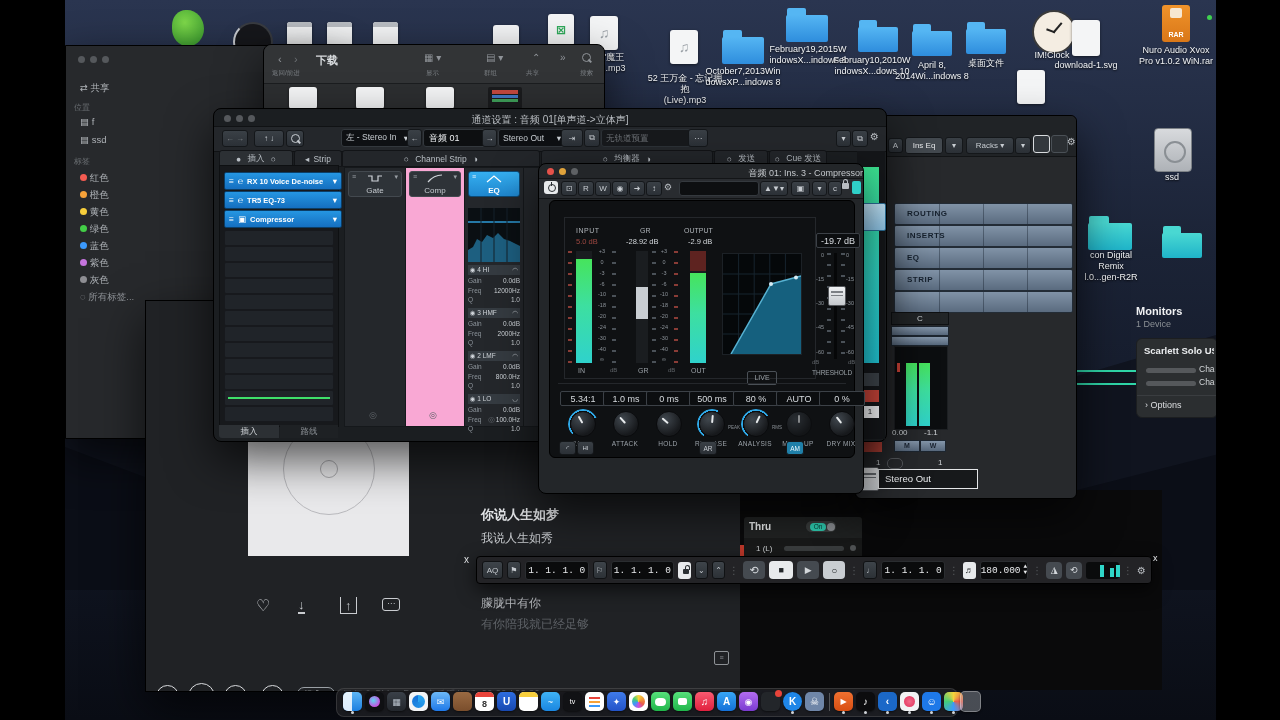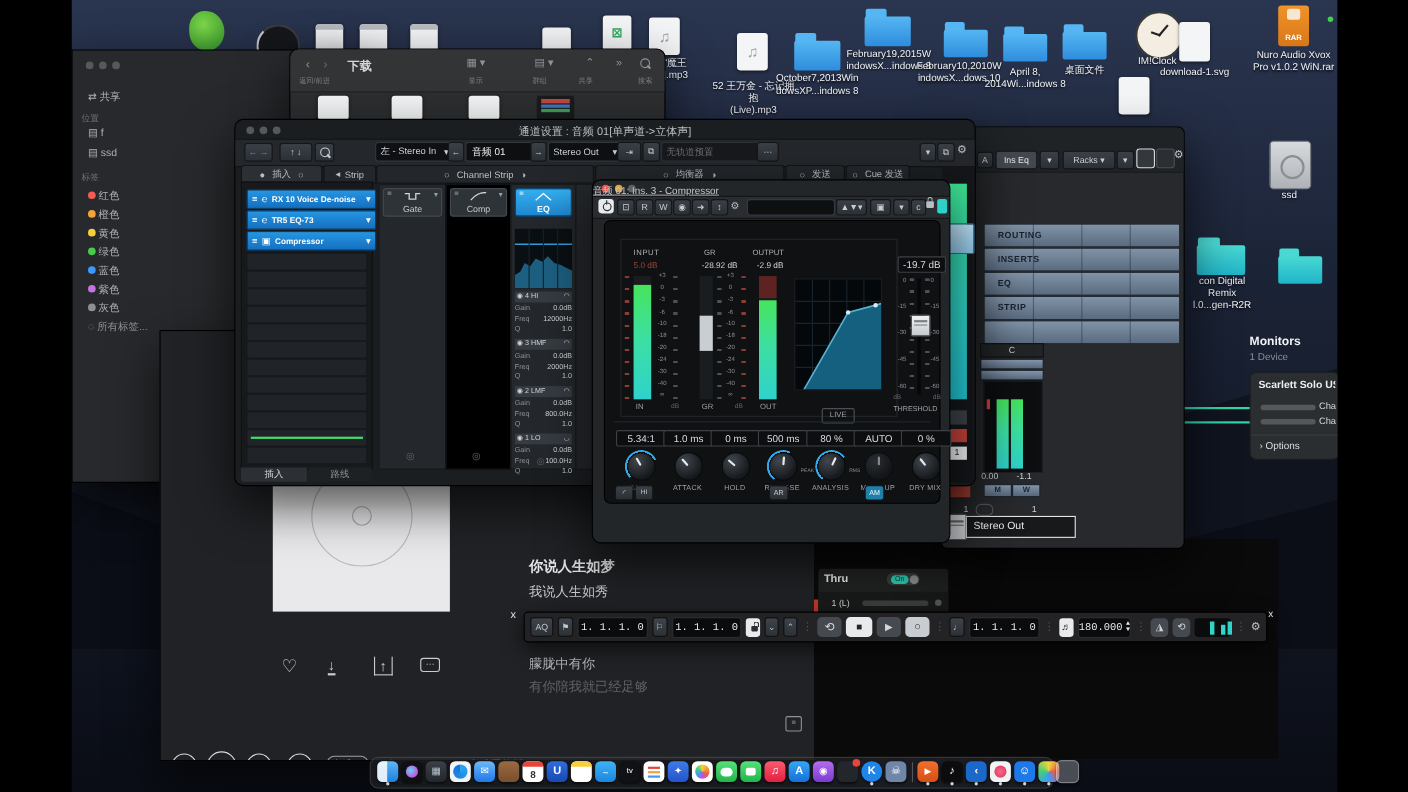--- a/index.html
+++ b/index.html
@@ -473,7 +473,7 @@
         <span style="background:#e0a33b;"></span>
         <span style="background:#5e6164;"></span>
       </div>
-    <div style="position:absolute;left:0;right:0;top:3px;text-align:left;color:#c3c7cb;font-size:9px;text-decoration:underline;">音频 01: Ins. 3 - Compressor</div>
+    <div style="position:absolute;left:0;right:0;top:3px;text-align:right;color:#c3c7cb;font-size:9px;">音频 01: Ins. 3 - Compressor</div>
 
     <div style="position:absolute;left:0;top:14px;right:0;height:19px;background:#292c30;border-top:1px solid #131517;border-bottom:1px solid #131517;"></div>
     <div style="position:absolute;left:5px;top:17px;width:14px;height:13px;background:#e8eaec;border-radius:3px;">

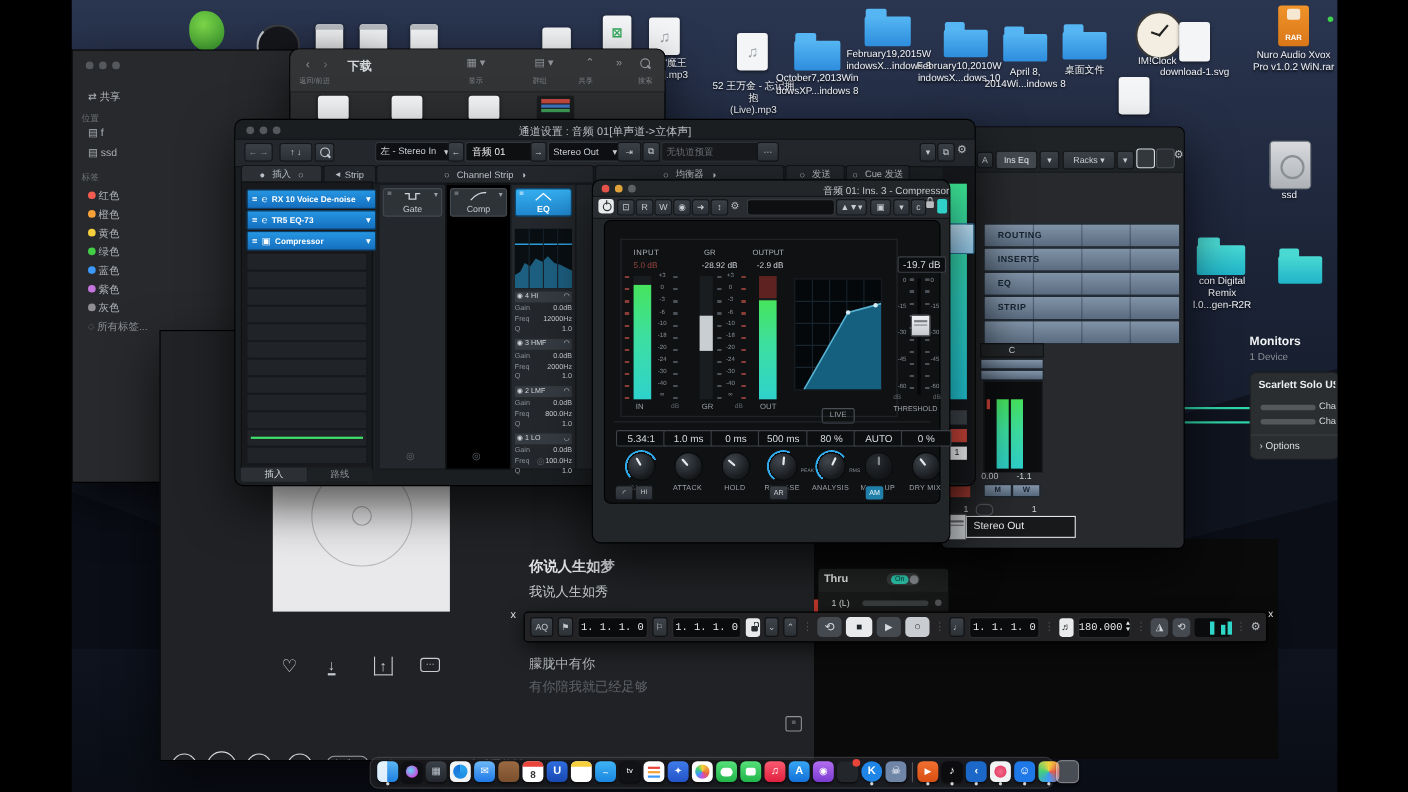--- a/index.html
+++ b/index.html
@@ -400,7 +400,7 @@
       </div>
       <div style="position:absolute;left:24px;bottom:6px;color:#5e6368;font-size:9px;">◎</div>
     </div>
-    <div style="position:absolute;left:191px;top:58px;width:58px;height:258px;background:#000000;border:1px solid #15181b;">
+    <div style="position:absolute;left:191px;top:58px;width:58px;height:258px;background:#f9a8d4;border:1px solid #15181b;">
       <div style="position:absolute;left:3px;top:3px;width:50px;height:24px;background:#2e3338;border:1px solid #43494f;border-radius:3px;">
         <span style="position:absolute;left:3px;top:1px;color:#9aa0a5;font-size:7px;">≡</span>
         <svg width="16" height="9" style="position:absolute;left:17px;top:2px;">

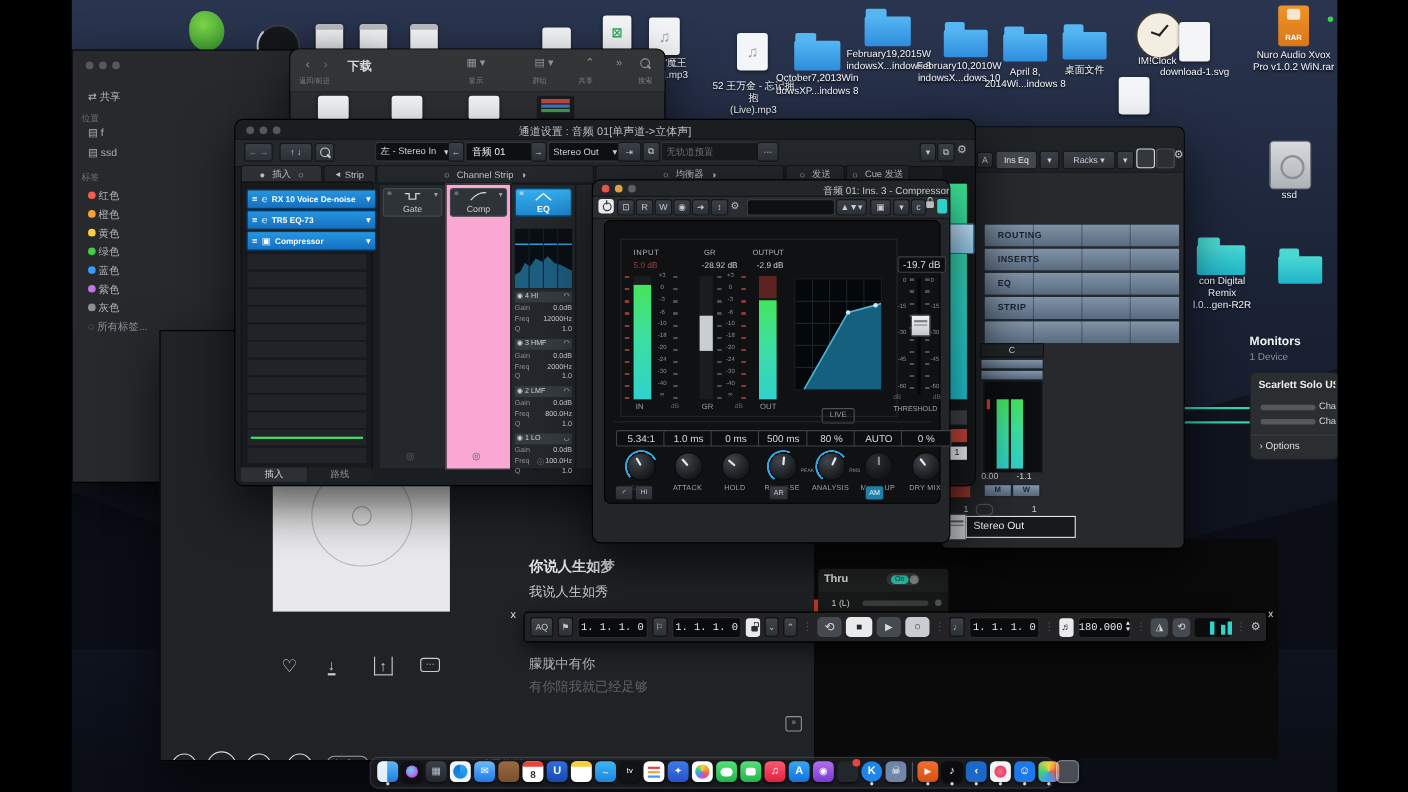--- a/index.html
+++ b/index.html
@@ -502,7 +502,7 @@
       <div style="position:absolute;left:26px;top:26px;color:#aeb3b8;font-size:7px;letter-spacing:.5px;">INPUT</div>
       <div style="position:absolute;left:26px;top:36px;color:#9c4740;font-size:7.5px;">5.0 dB</div>
       <div style="position:absolute;left:90px;top:26px;color:#aeb3b8;font-size:7px;">GR</div>
-      <div style="position:absolute;left:76px;top:36px;color:#d3d7db;font-size:7.5px;margin-left:12px;">-28.92 dB</div>
+      <div style="position:absolute;left:76px;top:36px;color:#d3d7db;font-size:7.5px;">-28.92 dB</div>
       <div style="position:absolute;left:134px;top:26px;color:#aeb3b8;font-size:7px;">OUTPUT</div>
       <div style="position:absolute;left:138px;top:36px;color:#d3d7db;font-size:7.5px;">-2.9 dB</div>
 

